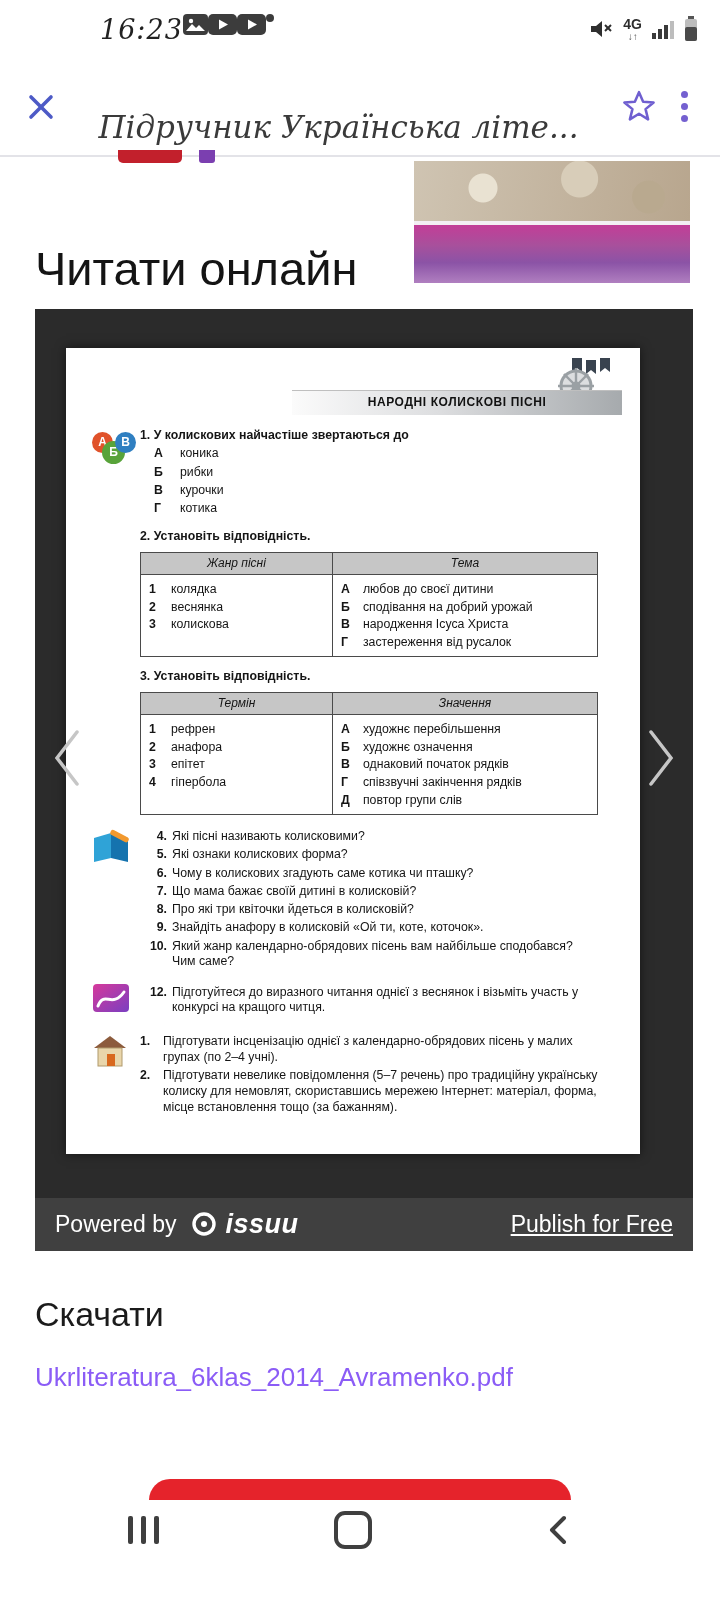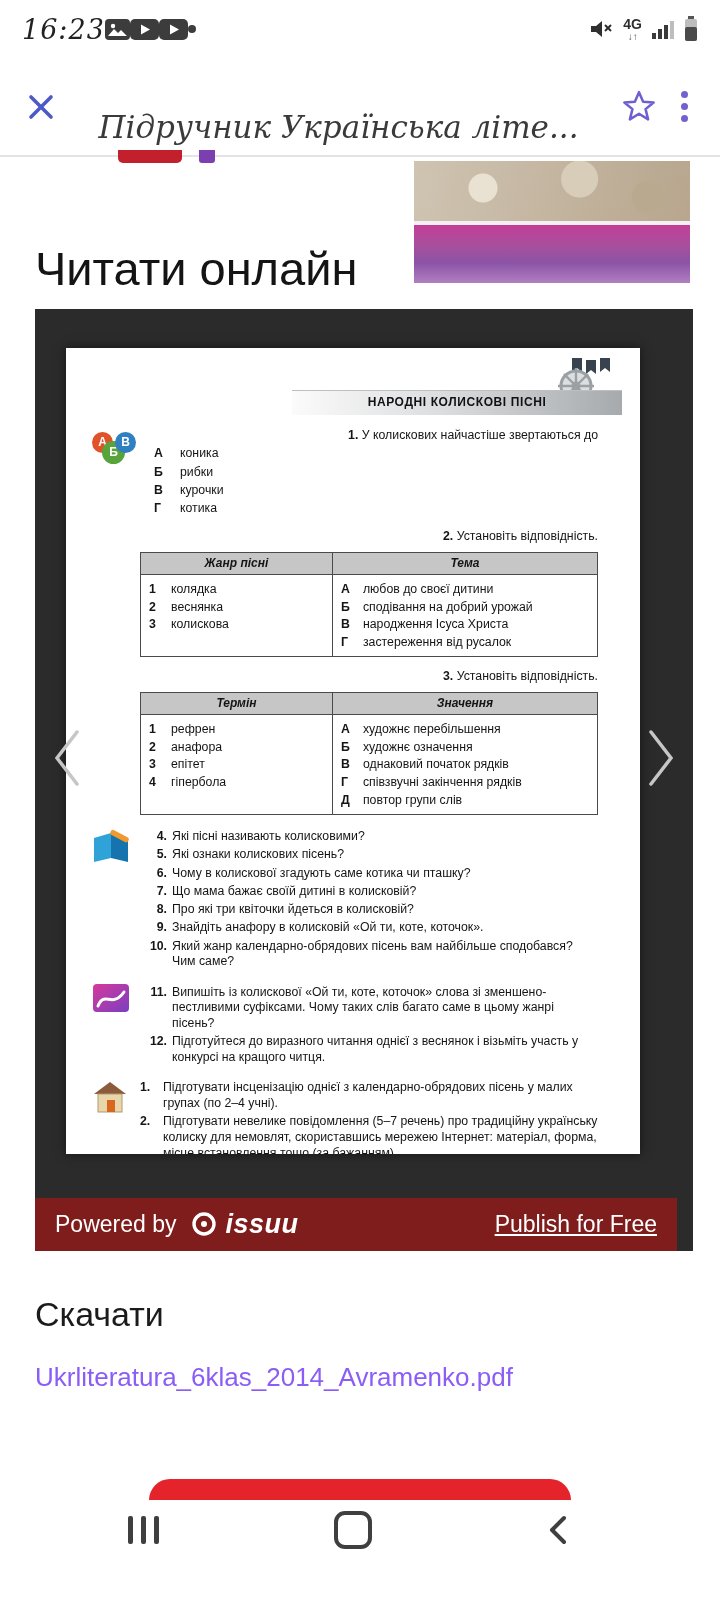--- a/index.html
+++ b/index.html
@@ -9,7 +9,7 @@
   }
   
   .status-bar{height:58px;display:flex;align-items:center;padding:0 22px;}
-  .sb-left{display:flex;align-items:center;}
+  .sb-left{display:flex;margin-left:78px;}
   .sb-time{font-family:"DejaVu Serif",serif;font-style:italic;font-size:27px;color:#222;letter-spacing:1px;}
   .sb-right{display:flex;align-items:center;gap:10px;margin-left:auto;}
   .sb-dot{width:8px;height:8px;border-radius:50%;background:#3c3c3c;display:inline-block;}

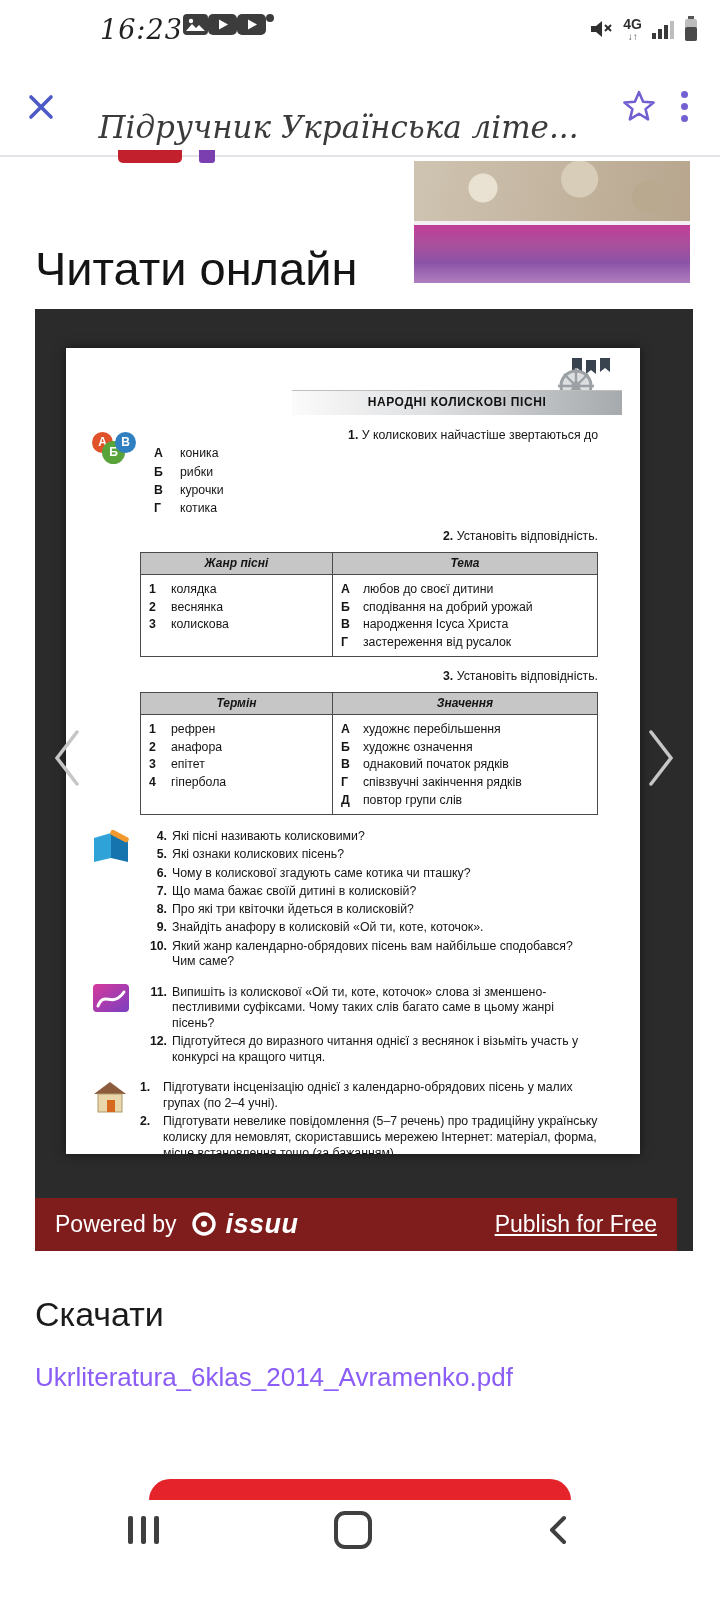--- a/index.html
+++ b/index.html
@@ -59,7 +59,7 @@
   .row{display:flex;margin-top:12px;}
   .ic{width:48px;flex:none;padding-top:1px;position:relative;}
   .bd{flex:1;padding-right:16px;}
-  .stem{font-weight:normal;text-align:right;}
+  .stem{font-weight:bold;}
   .opts{margin:3px 0 0 14px;}
   .opt{display:grid;grid-template-columns:18px 1fr;column-gap:8px;margin-top:2.5px;}
   .opt b{font-weight:bold;}

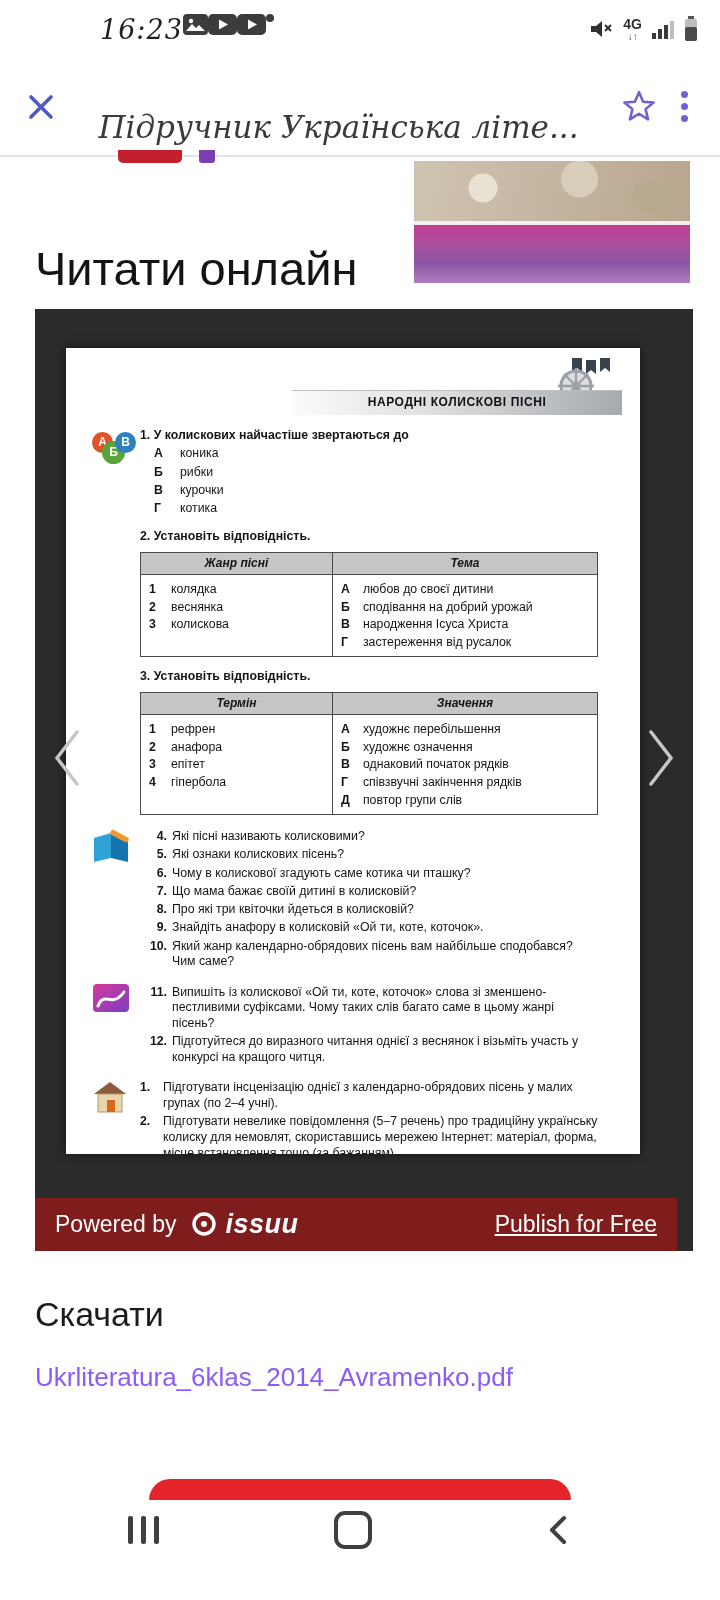--- a/index.html
+++ b/index.html
@@ -64,7 +64,7 @@
   .opt{display:grid;grid-template-columns:18px 1fr;column-gap:8px;margin-top:2.5px;}
   .opt b{font-weight:bold;}
   .tb{width:100%;border-collapse:collapse;margin-top:7px;border:1.3px solid #4a4a4a;}
-  .tb th{background:#c6c6c6;border:1.3px solid #4a4a4a;font-size:12px;font-weight:bold;font-style:italic;padding:3px 4px;}
+  .tb th{background:#c6c6c6;border:1.3px solid #4a4a4a;font-size:12px;font-weight:normal;font-style:italic;padding:3px 4px;}
   .tb td{border:1.3px solid #4a4a4a;vertical-align:top;padding:5px 8px;}
   .tb .c1{width:42%;}
   .tl{display:grid;grid-template-columns:15px 1fr;column-gap:7px;margin-top:2px;}

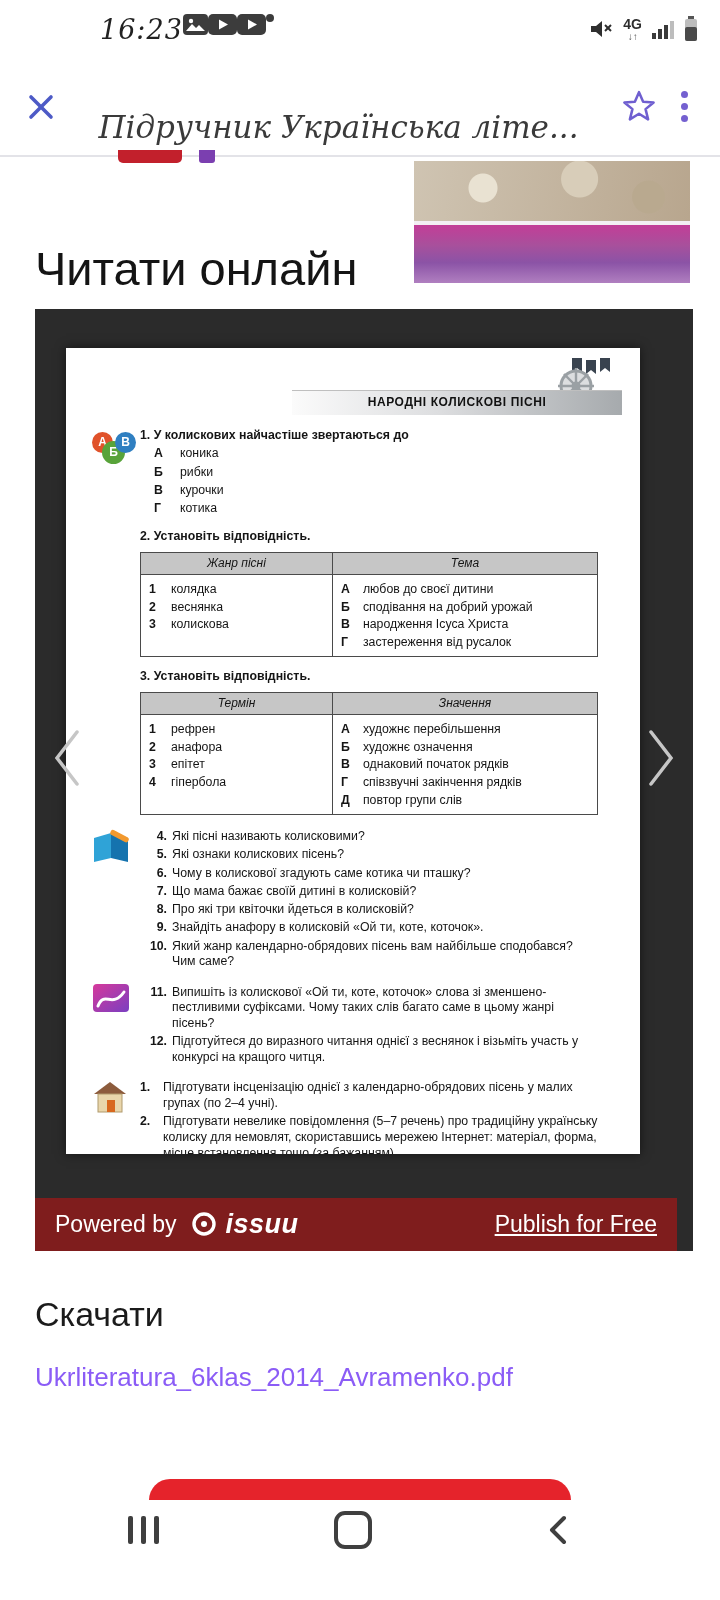--- a/index.html
+++ b/index.html
@@ -342,7 +342,7 @@
           </div>
         <div class="q">
             <b>5.</b>
-            <span>Які ознаки колискових пісень?</span>
+            <span>Які ознаки колискових форма?</span>
           </div>
         <div class="q">
             <b>6.</b>

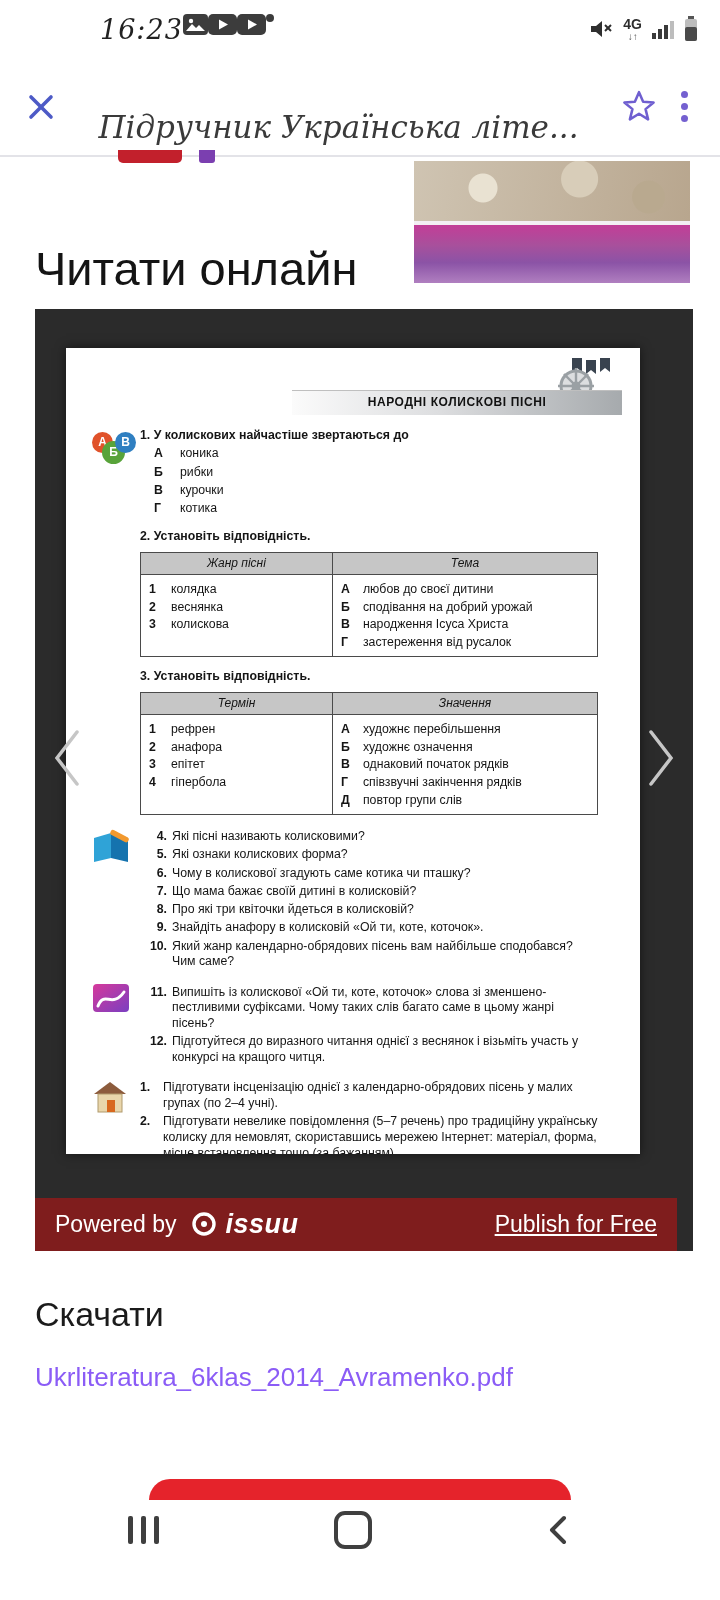--- a/index.html
+++ b/index.html
@@ -346,7 +346,7 @@
           </div>
         <div class="q">
             <b>6.</b>
-            <span>Чому в колискової згадують саме котика чи пташку?</span>
+            <span>Чому в колискових згадують саме котика чи пташку?</span>
           </div>
         <div class="q">
             <b>7.</b>

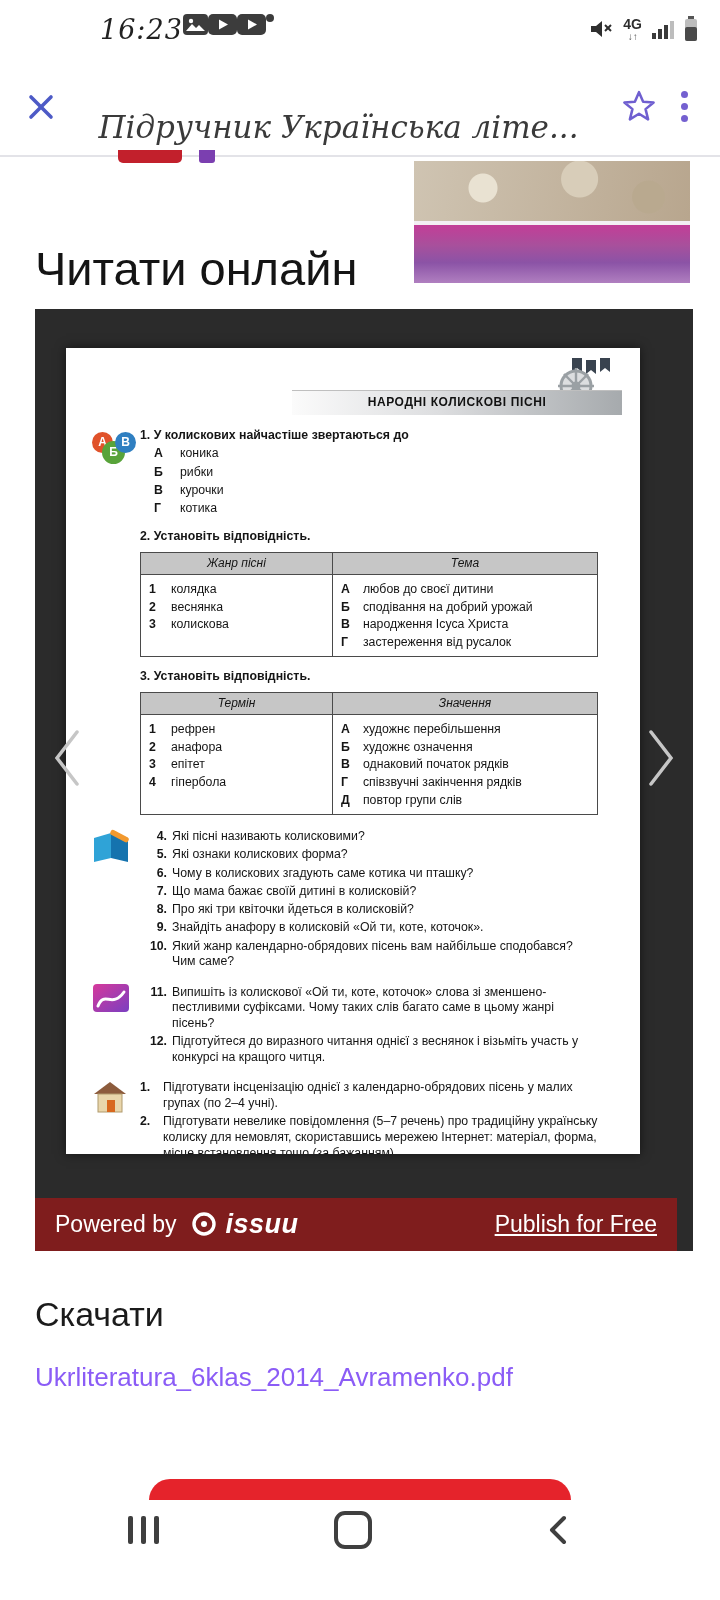--- a/index.html
+++ b/index.html
@@ -382,10 +382,6 @@
       </div>
       <div class="bd">
         <div class="q">
-            <b>11.</b>
-            <span>Випишіть із колискової «Ой ти, коте, коточок» слова зі зменшено-пестливими суфіксами. Чому таких слів багато саме в цьому жанрі пісень?</span>
-          </div>
-        <div class="q">
             <b>12.</b>
             <span>Підготуйтеся до виразного читання однієї з веснянок і візьміть участь у конкурсі на кращого читця.</span>
           </div>

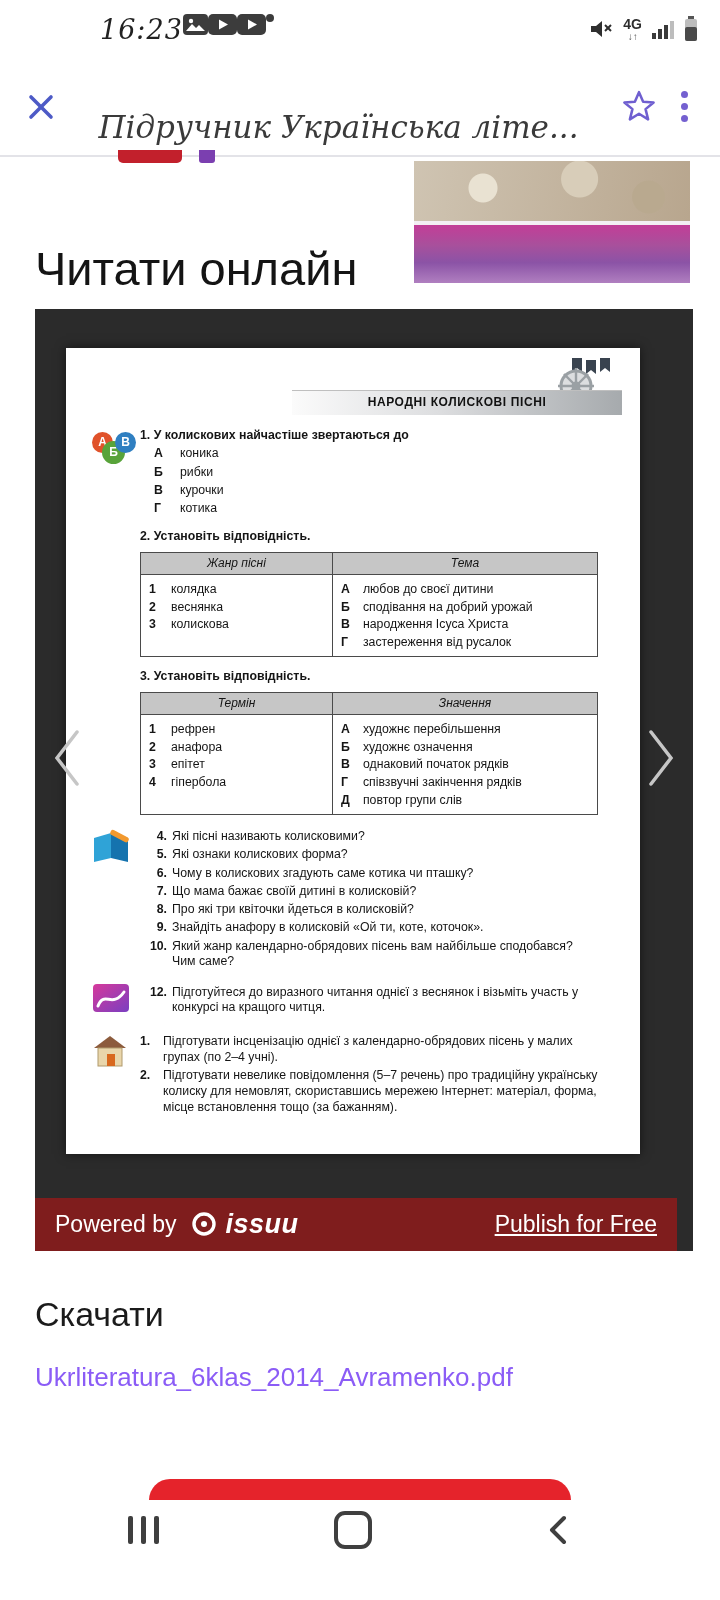--- a/index.html
+++ b/index.html
@@ -43,7 +43,7 @@
   .chev{position:absolute;top:419px;cursor:pointer;}
   .chev-left{left:18px;}
   .chev-right{right:18px;}
-  .viewer-bar{position:absolute;left:0;right:16px;bottom:0;height:53px;background:#7f1d1d;
+  .viewer-bar{position:absolute;left:0;right:0;bottom:0;height:53px;background:#404040;
     display:flex;align-items:center;padding:0 20px;box-sizing:border-box;}
   .vb-powered{color:#fff;font-size:23px;margin-right:14px;}
   .vb-logo{display:flex;align-items:center;gap:7px;}

